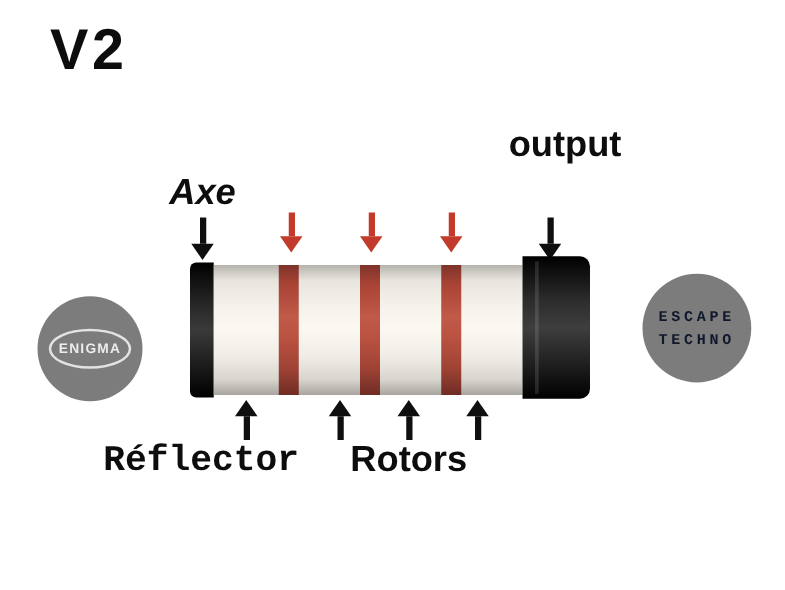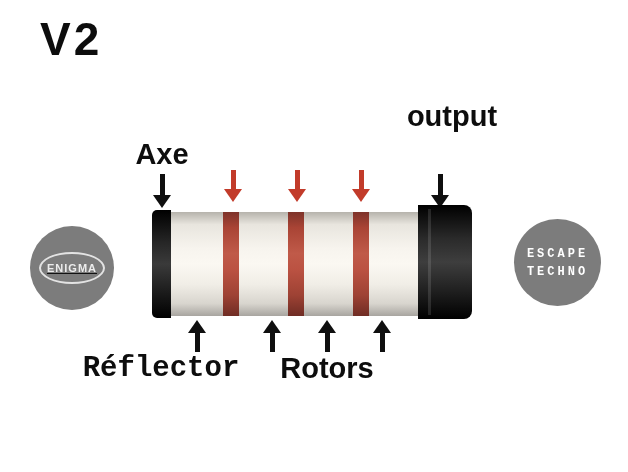--- a/index.html
+++ b/index.html
@@ -79,7 +79,7 @@
 
   <div class="version-title">V2</div>
 
-  <div class="lbl" style="left:112px;top:138px;width:100px;">Axe</div>
+  <div class="lbl" style="left:112px;top:138px;width:100px;font-style:italic;">Axe</div>
   <div class="lbl io-label" style="left:392px;top:98px;width:120px;">
     <div>output</div>
   </div>

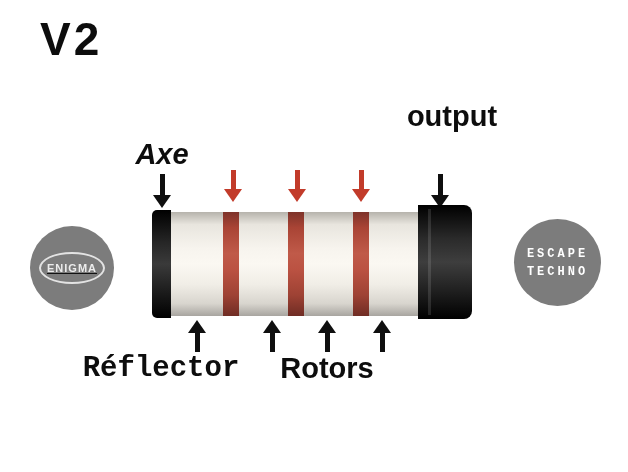--- a/index.html
+++ b/index.html
@@ -68,7 +68,7 @@
     font-size:11px;font-weight:700;letter-spacing:1px;color:#ececec;
   }
   .escape-logo{
-    text-align:center;color:#ffffff;font-family:"Liberation Mono", monospace;
+    text-align:center;color:#0f172a;font-family:"Liberation Mono", monospace;
     font-weight:700;font-size:12px;letter-spacing:3px;line-height:1.5;
   }
 </style>

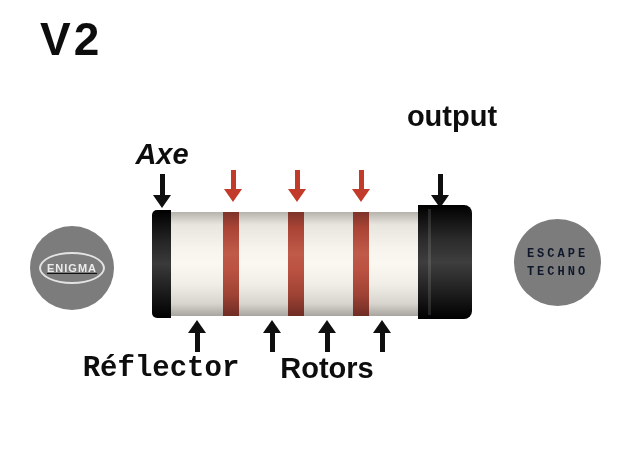--- a/index.html
+++ b/index.html
@@ -58,7 +58,7 @@
     background:var(--circle-gray,#7c7c7c);
     display:flex;align-items:center;justify-content:center;
   }
-  .logo-left{left:30px;top:226px;width:84px;height:84px;text-decoration:underline;}
+  .logo-left{left:30px;top:237px;width:84px;height:84px;}
   .logo-right{left:514px;top:219px;width:87px;height:87px;}
   .enigma-oval{
     width:62px;height:28px;border:2px solid #e3e3e3;border-radius:50%;

